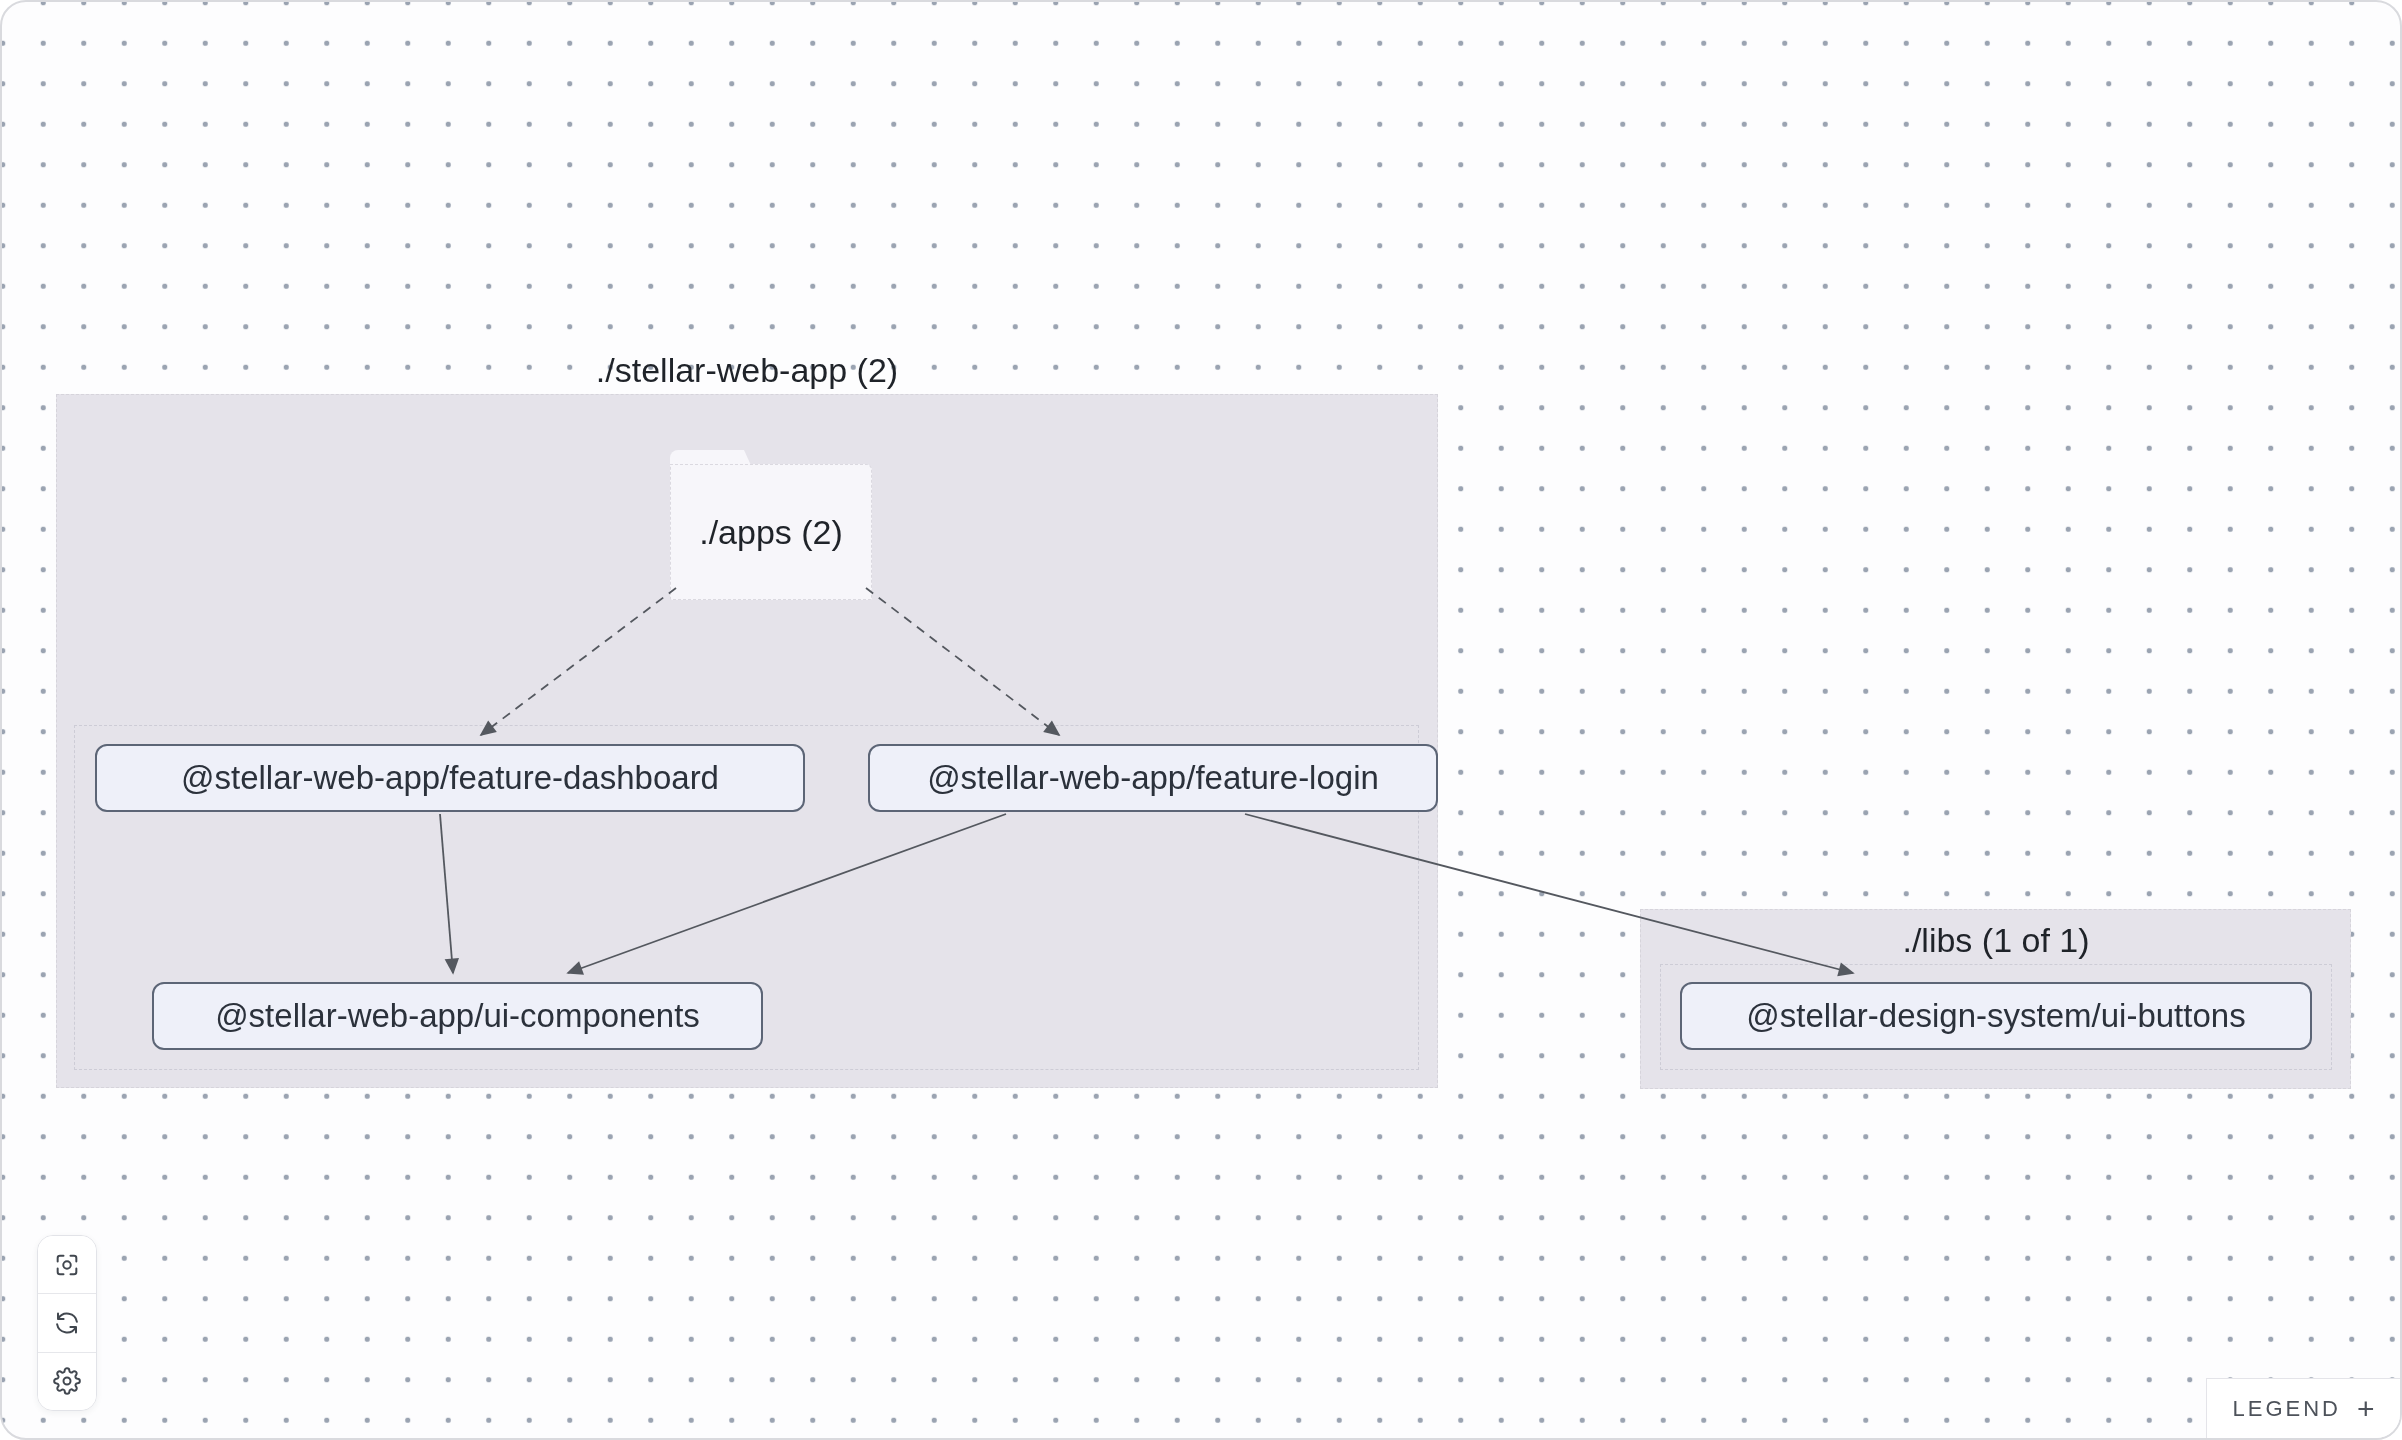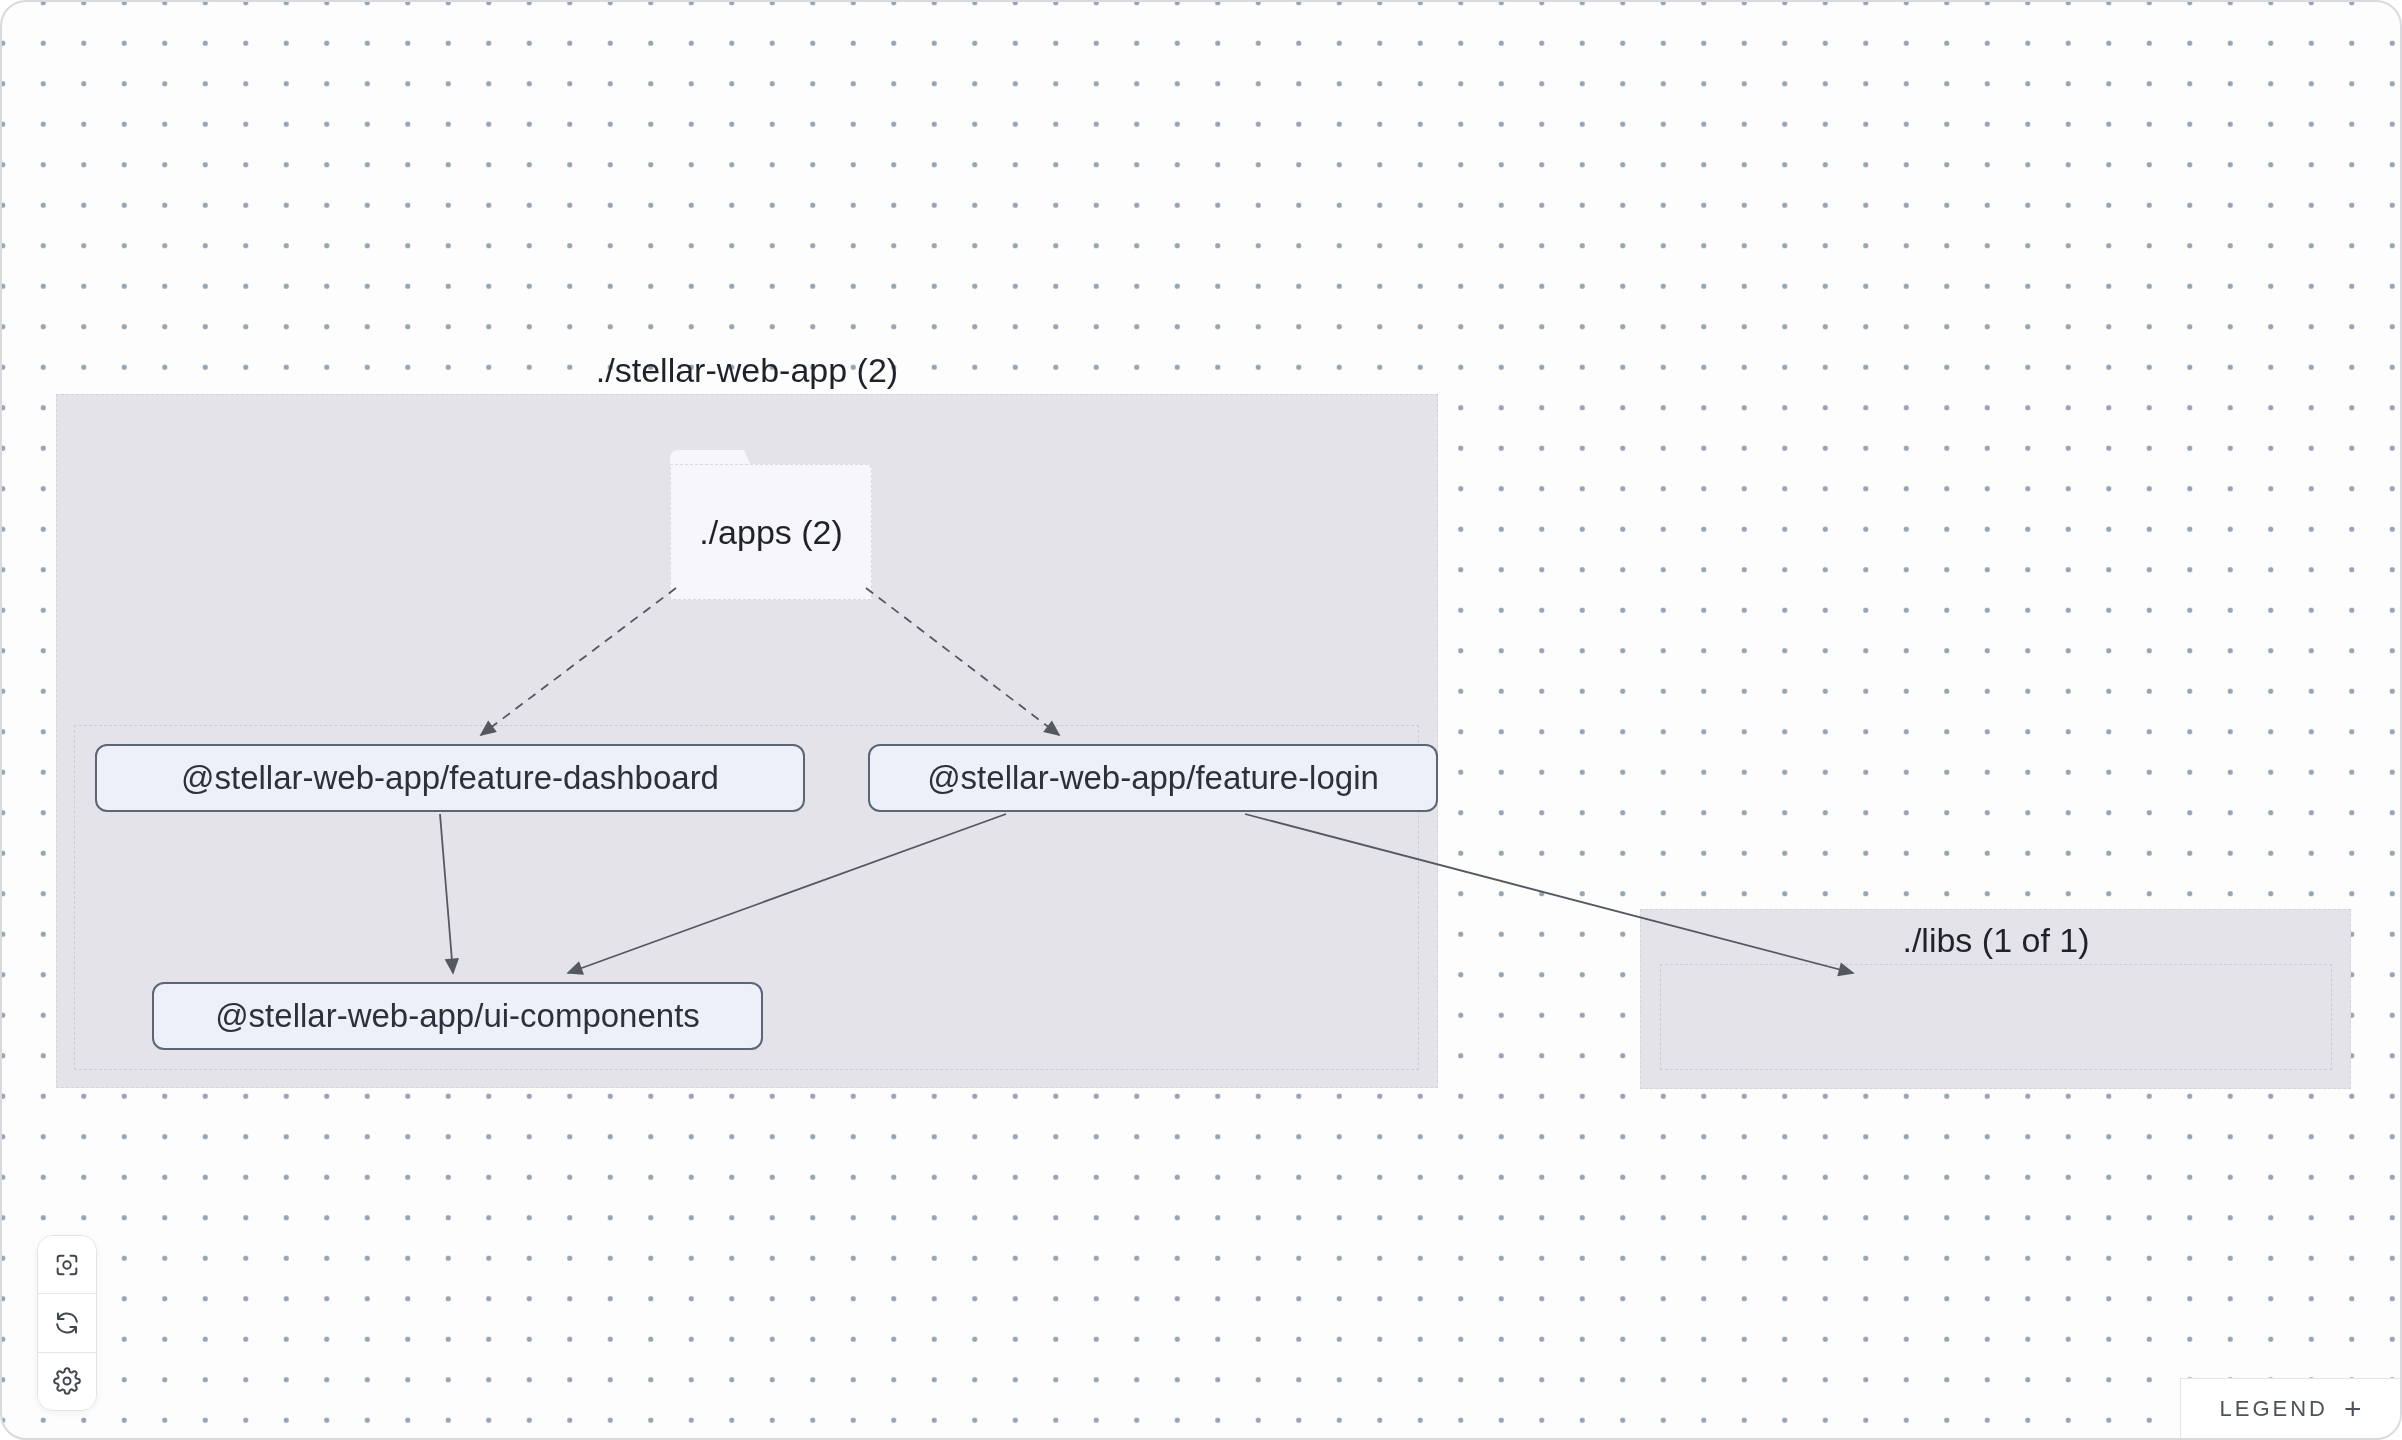--- a/index.html
+++ b/index.html
@@ -119,6 +119,7 @@
     <span>./libs (1 of 1)</span>
   </div>
 
+  <div class="node" style="left:1678px;top:980px;width:632px;height:68px;">@stellar-design-system/ui-buttons</div>
 
   <svg id="edges" width="2402" height="1440" viewBox="0 0 2402 1440">
     <defs>

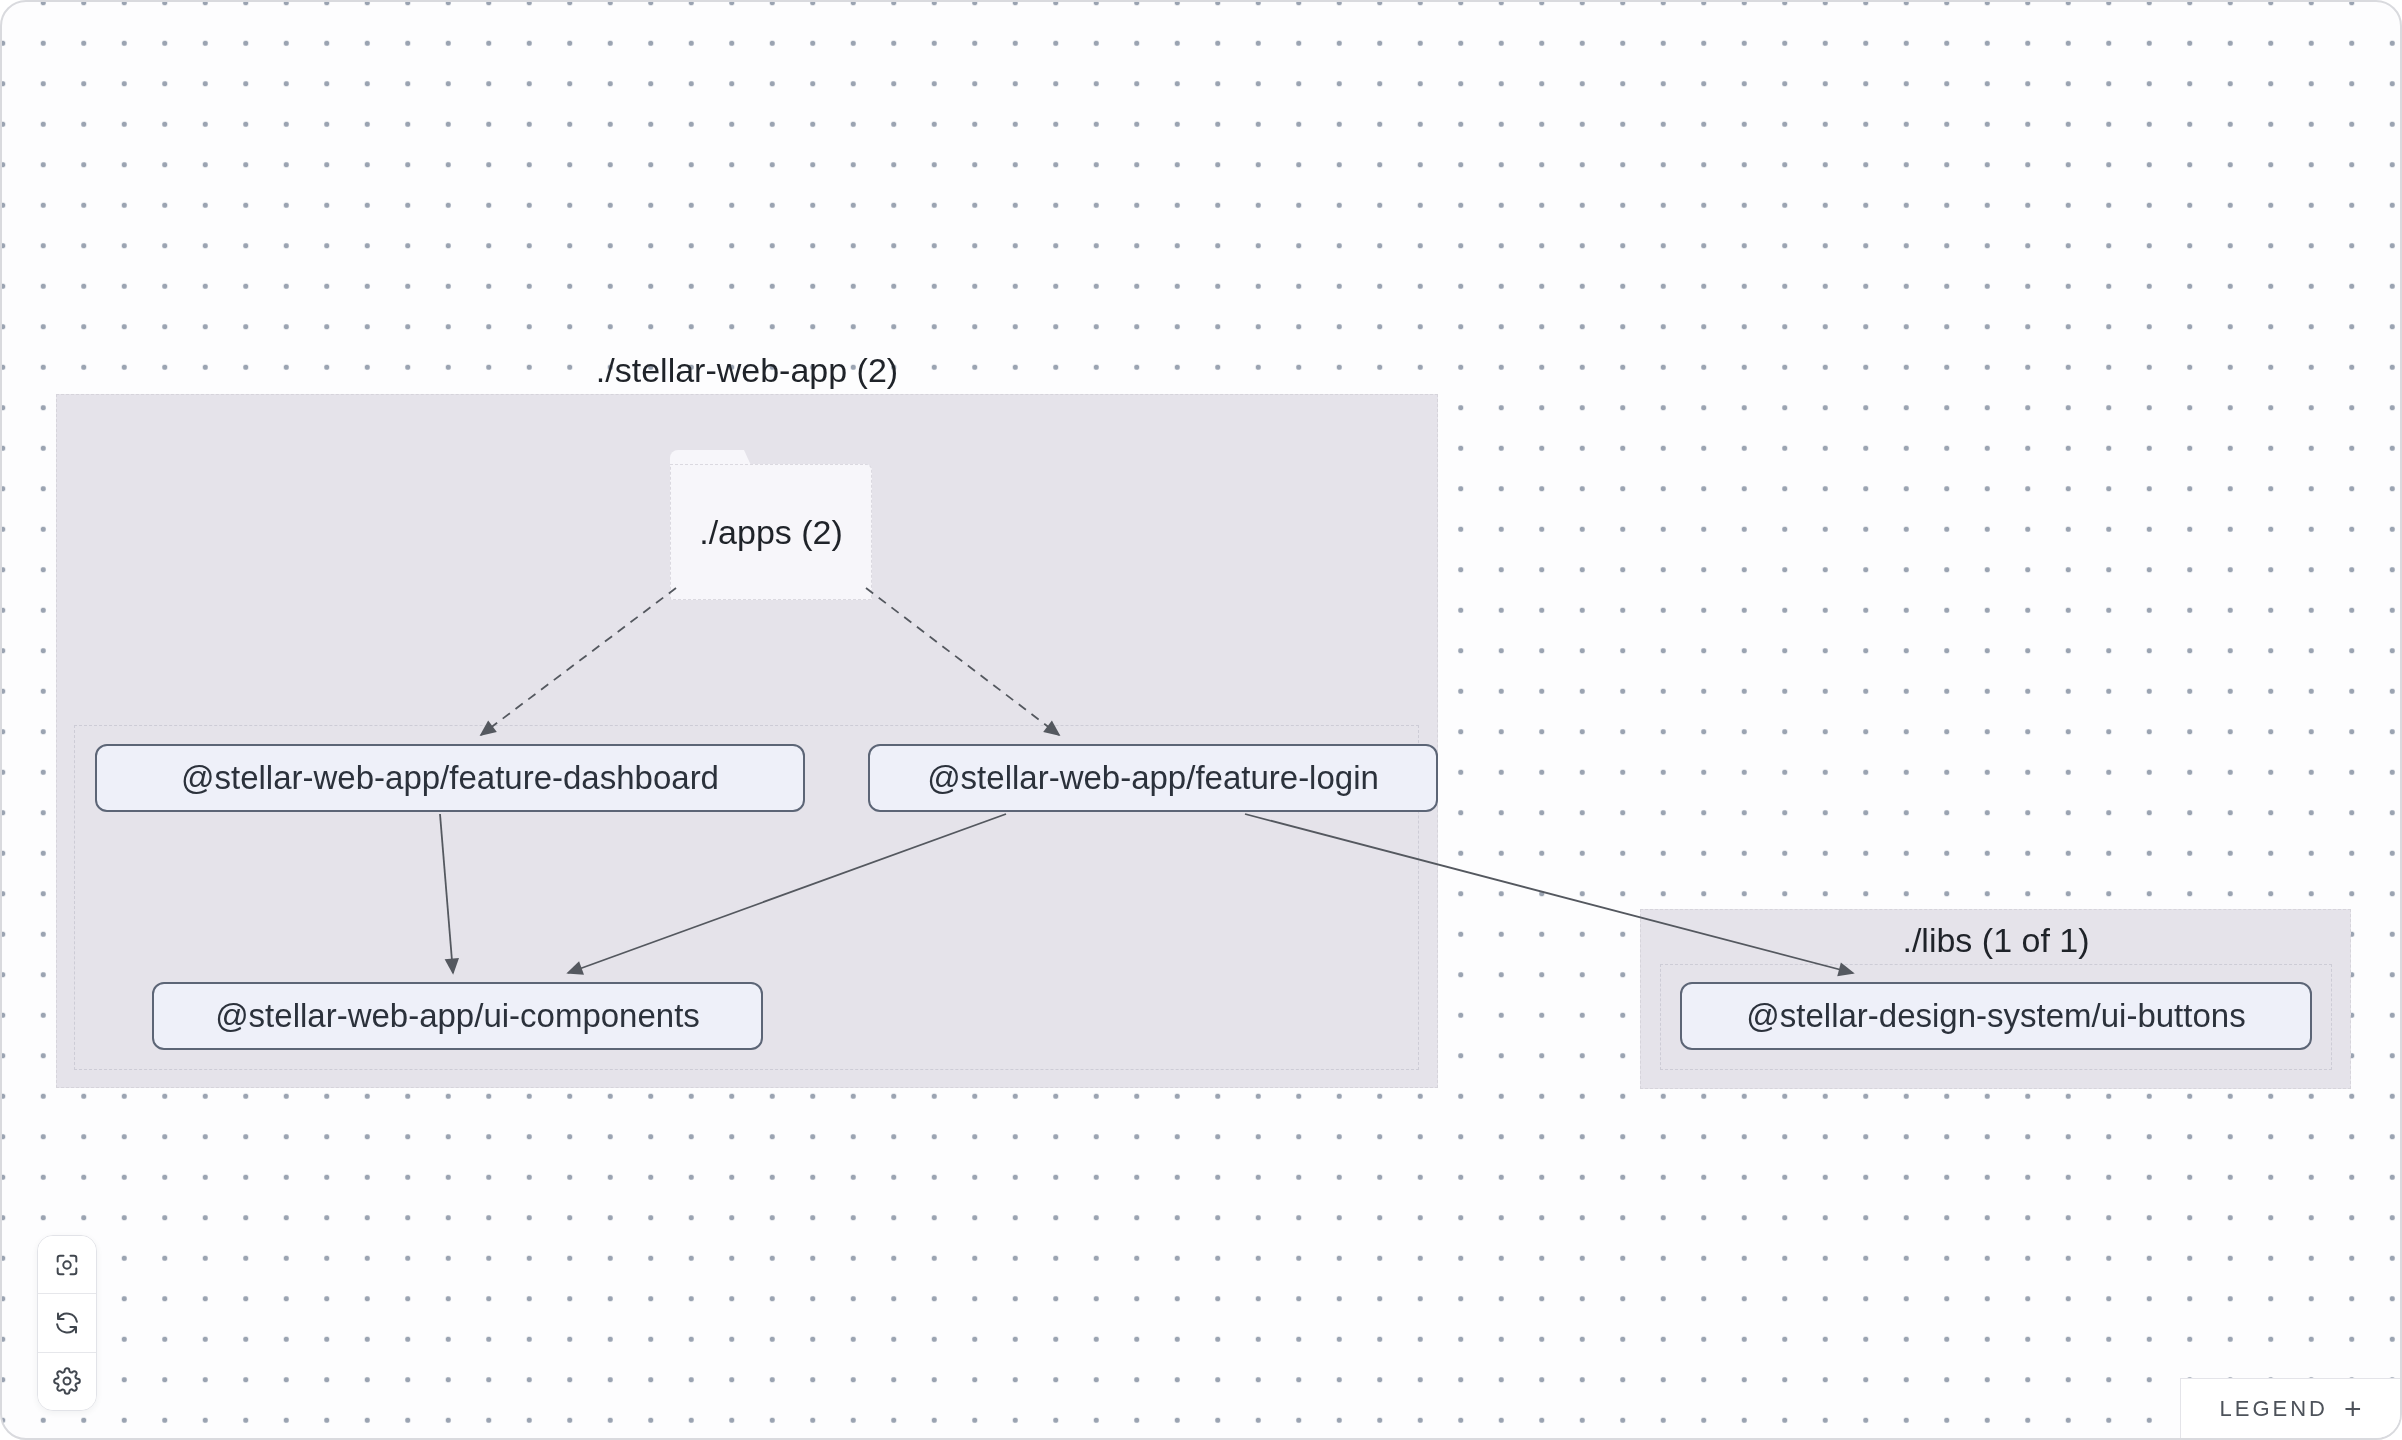--- a/index.html
+++ b/index.html
@@ -75,7 +75,7 @@
     stroke-linecap:round;stroke-linejoin:round;}
   
   #legend{
-    position:absolute;right:0;bottom:0;width:220px;height:60px;
+    position:absolute;right:0;bottom:0;width:194px;height:60px;
     background:#ffffff;border:1px solid #e4e4e9;border-right:none;border-bottom:none;
     display:flex;align-items:center;justify-content:center;gap:16px;
     cursor:pointer;box-sizing:border-box;

